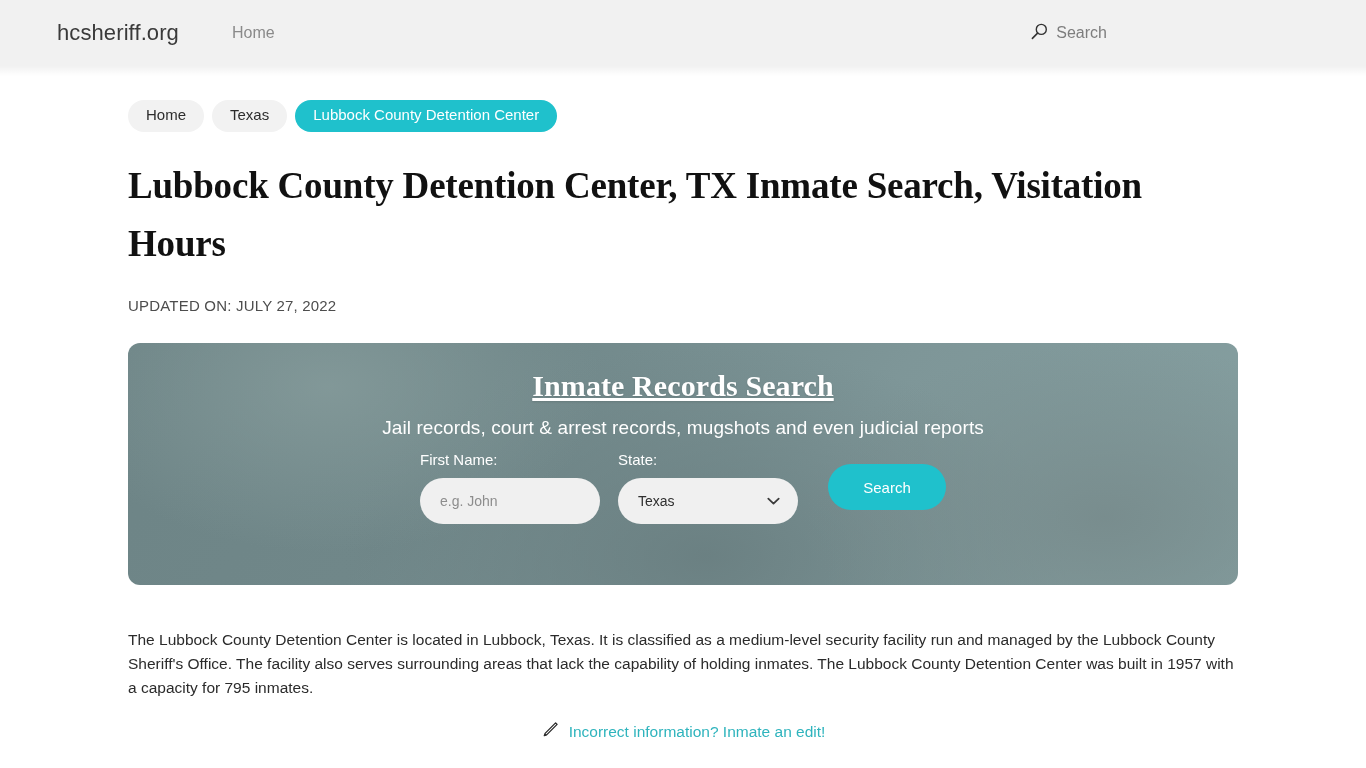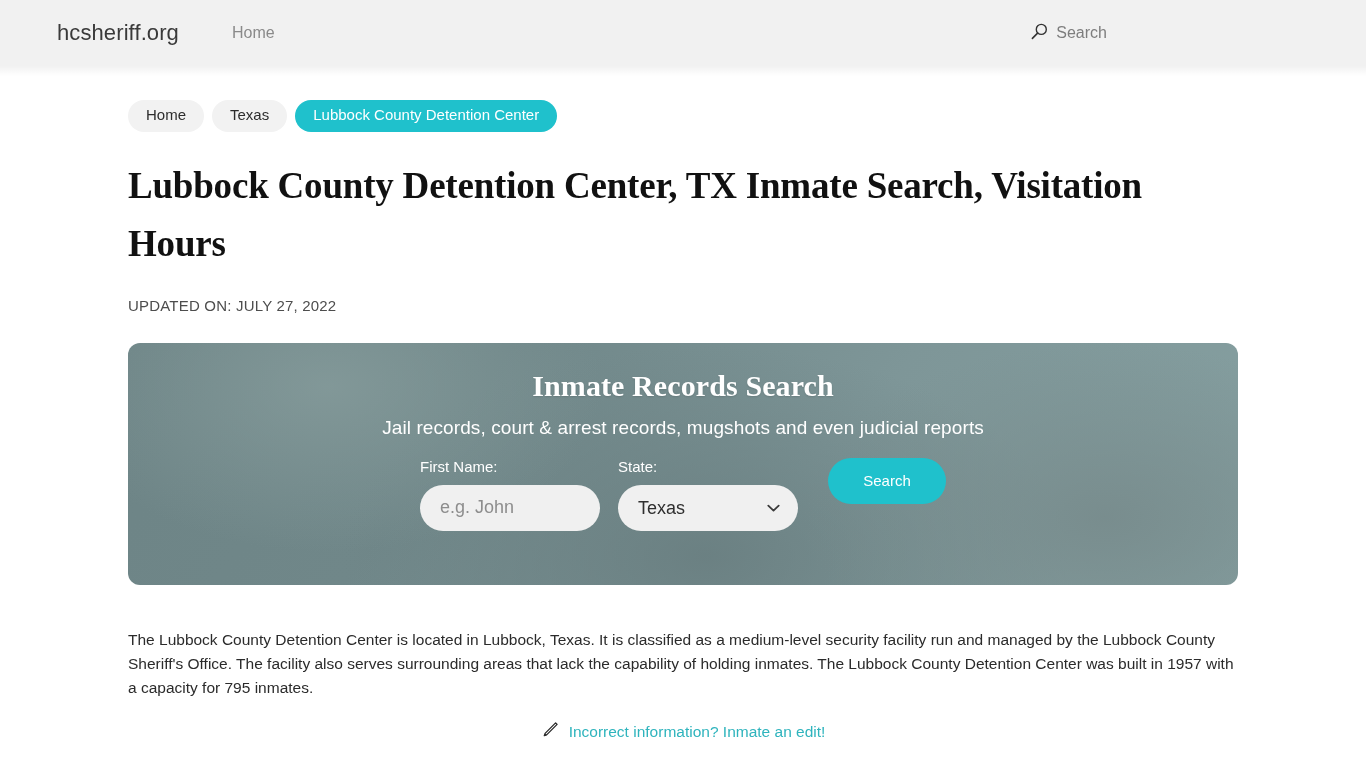--- a/index.html
+++ b/index.html
@@ -126,6 +126,7 @@
     margin: 0;
     letter-spacing: 0.1px;
     text-shadow: 0 1px 2px rgba(0,0,0,0.12);
+    text-decoration: underline;
   }
   .banner-sub {
     margin-top: 14px;

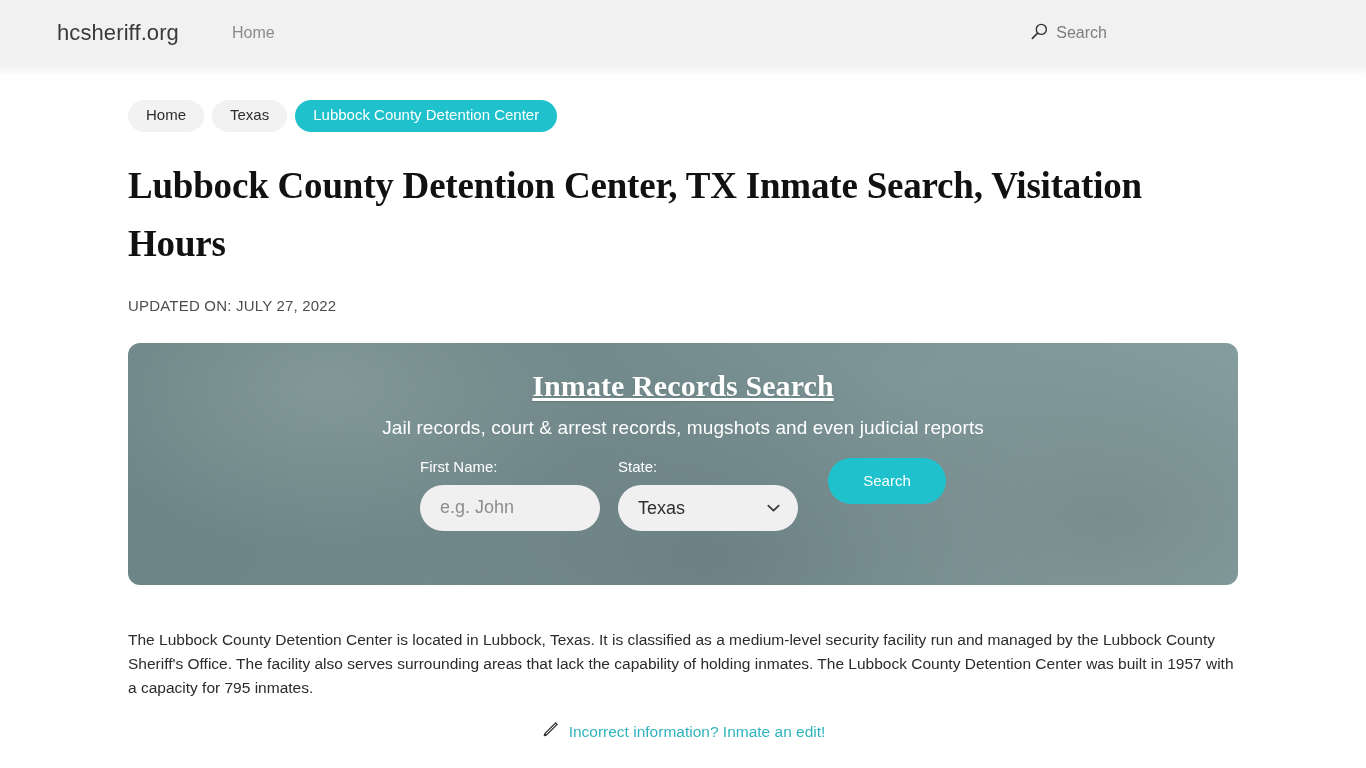--- a/index.html
+++ b/index.html
@@ -137,9 +137,9 @@
 
   .form-row {
     display: flex;
-    align-items: flex-start;
+    align-items: center;
     gap: 18px;
-    margin-top: 19px;
+    margin-top: 12px;
   }
   .field { display: flex; flex-direction: column; }
   .field-label {

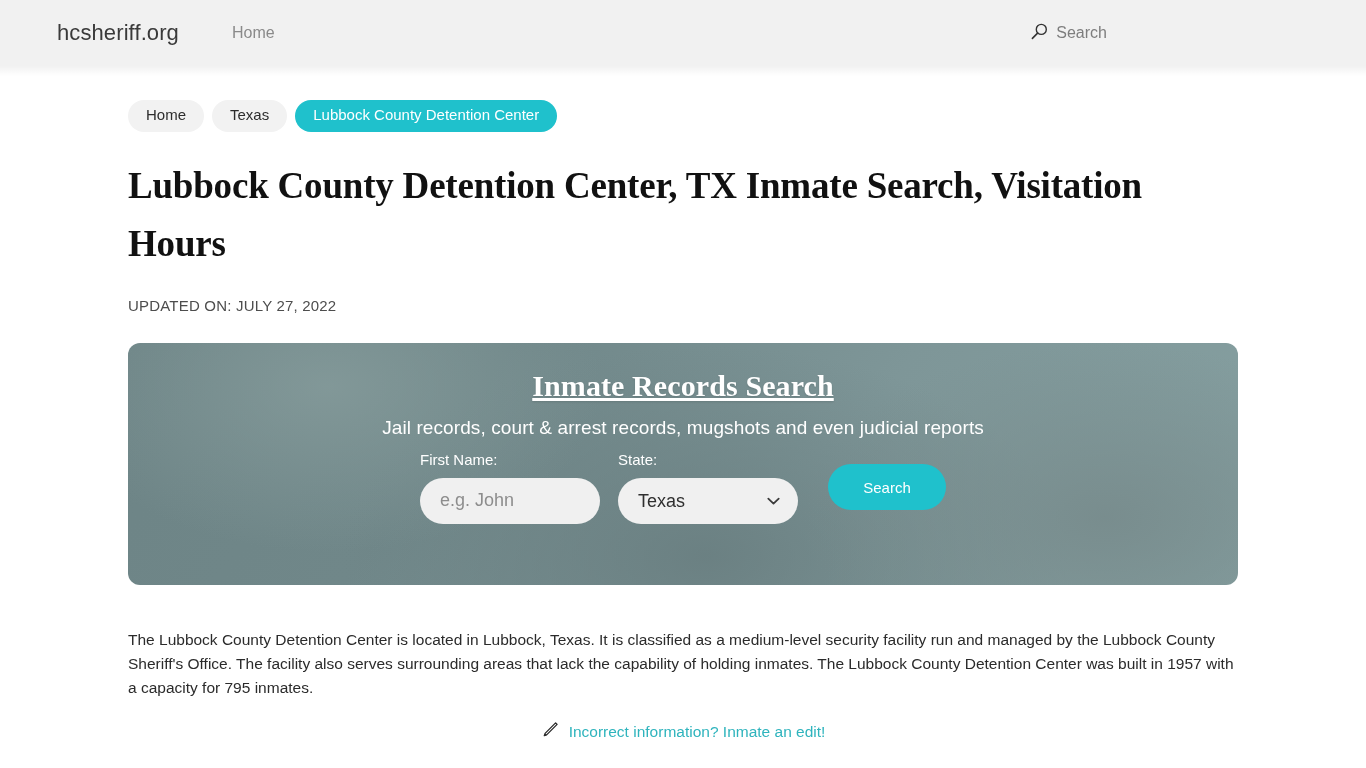--- a/index.html
+++ b/index.html
@@ -155,7 +155,7 @@
     border-radius: 24px;
     background: #f0f0f0;
     font-family: "Liberation Sans", sans-serif;
-    font-size: 18px;
+    font-size: 14px;
     color: #2f2f2f;
     padding: 0 20px;
     outline: none;

